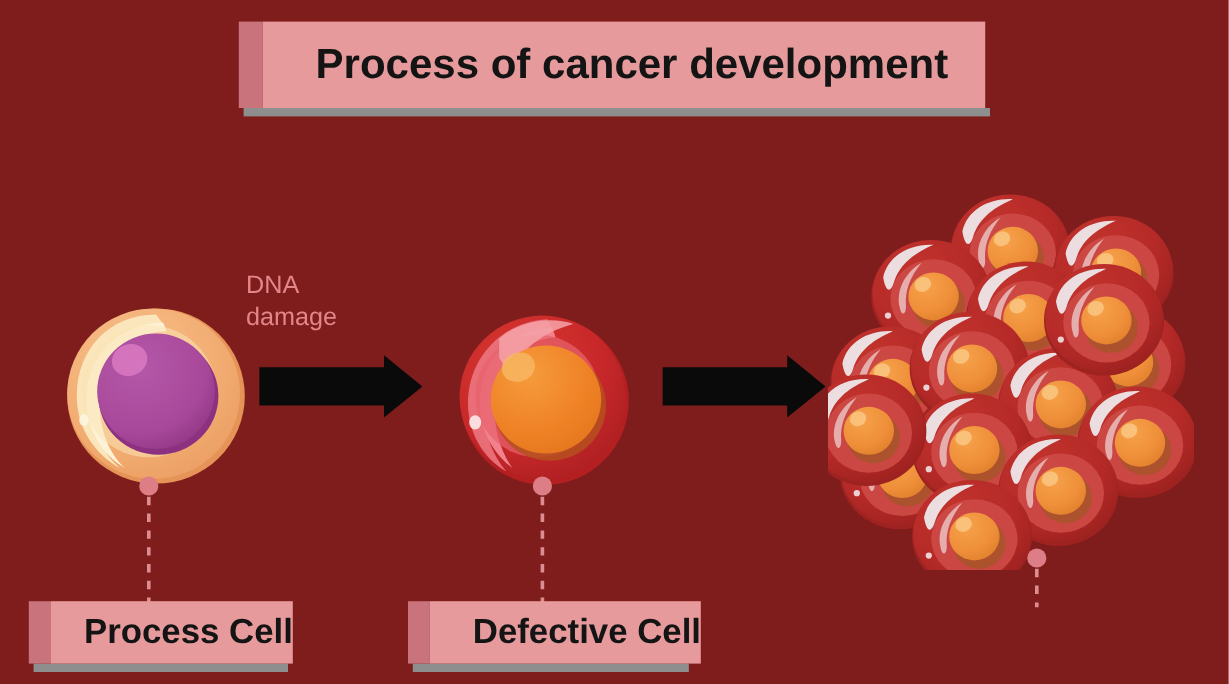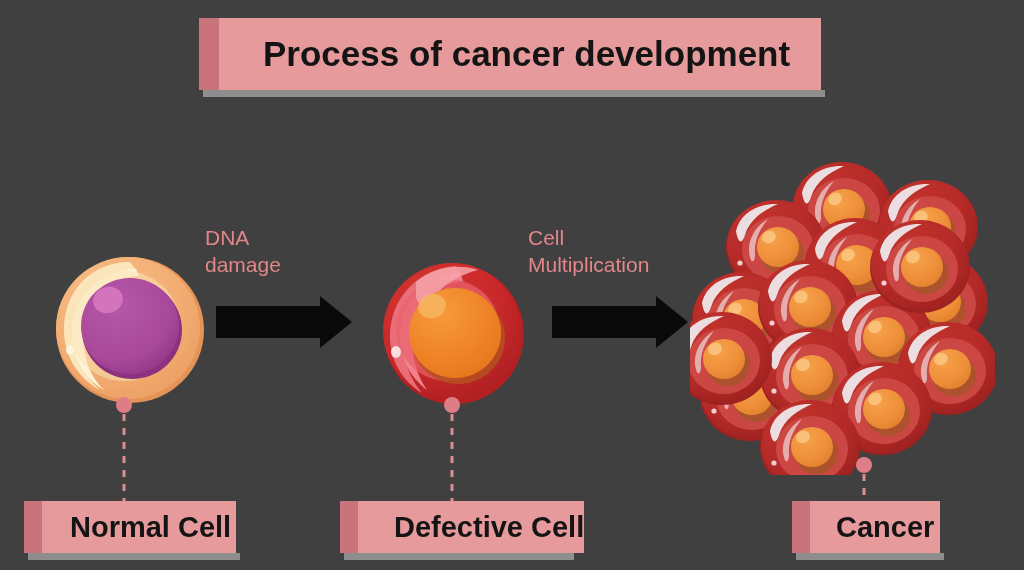--- a/index.html
+++ b/index.html
@@ -20,7 +20,7 @@
     position: relative;
     width: 1024px;
     height: 570px;
-    background: #404040;
+    background: #7f1d1d;
   }
 
   

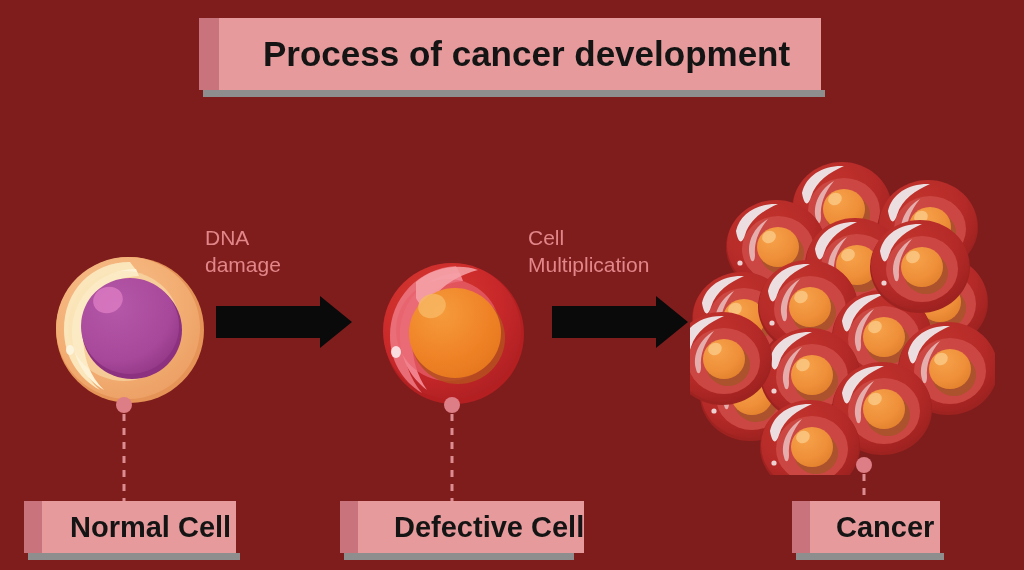--- a/index.html
+++ b/index.html
@@ -228,8 +228,6 @@
       <path d="M0 10 L104 10 L104 0 L136 26 L104 52 L104 42 L0 42 Z" fill="#0a0a0a"></path>
     </svg>
   </div>
-  <div class="step-caption" id="caption-mult">Cell
-Multiplication</div>
 
   <div class="cell-art" id="cancer-cluster">
     <svg width="305" height="330" viewBox="0 0 305 330" xmlns="http://www.w3.org/2000/svg">

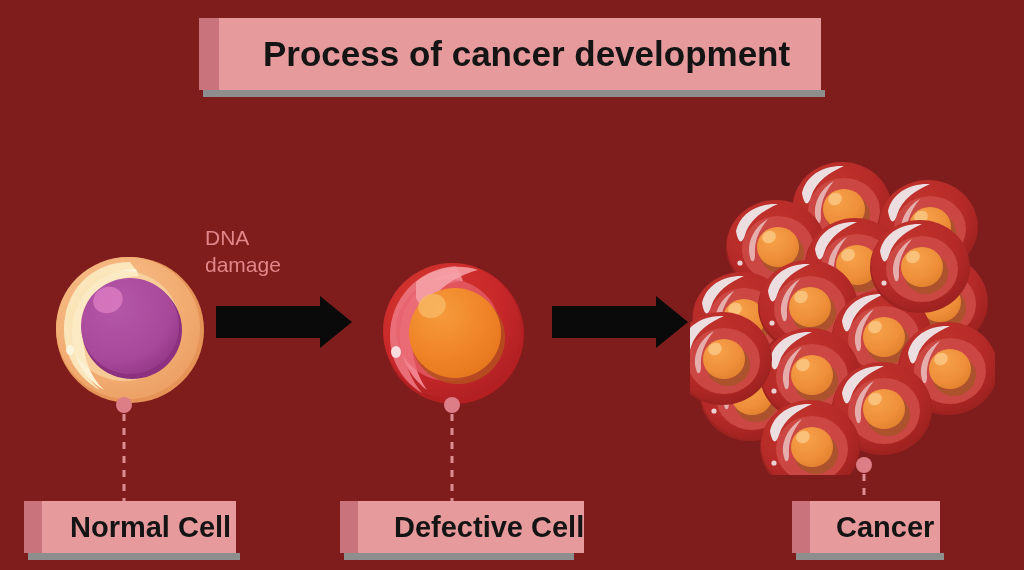--- a/index.html
+++ b/index.html
@@ -293,7 +293,7 @@
     <div class="shadow-bar"></div>
     <div class="accent-bar"></div>
     <div class="banner-body">
-      <span class="banner-text">Normal Cell</span>
+      <span class="banner-text">Process Cell</span>
     </div>
   </div>
 

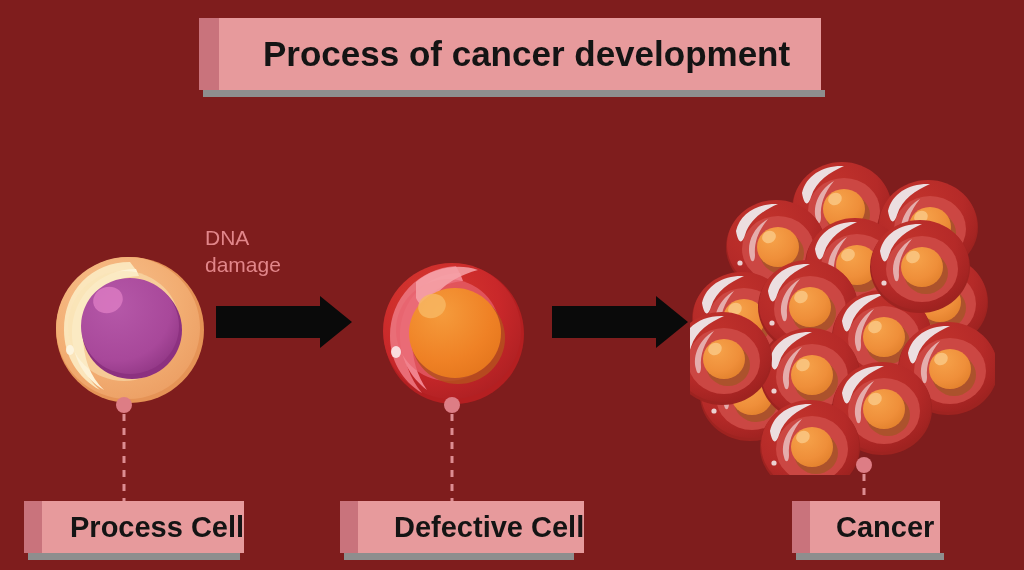--- a/index.html
+++ b/index.html
@@ -305,13 +305,6 @@
     </div>
   </div>
 
-  <div class="banner label-banner" id="label-cancer">
-    <div class="shadow-bar"></div>
-    <div class="accent-bar"></div>
-    <div class="banner-body">
-      <span class="banner-text">Cancer</span>
-    </div>
-  </div>
 
 </div>
 

